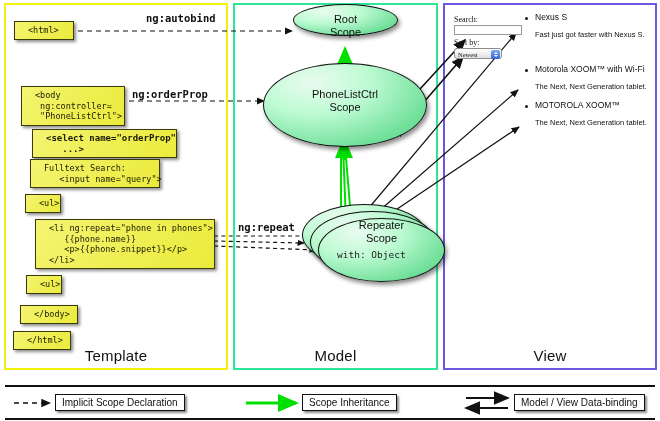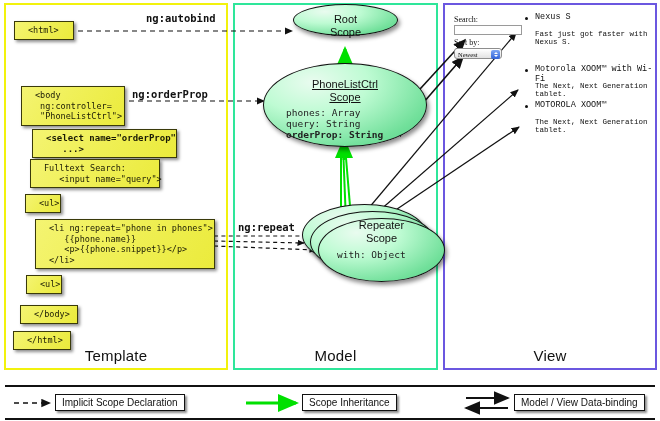--- a/index.html
+++ b/index.html
@@ -58,7 +58,7 @@
                   border-left:2px solid transparent;border-right:2px solid transparent;
                   border-top:2px solid #fff;}
 
-  .v-item{position:absolute;font-family:Liberation Mono, monospace;color:#111;}
+  .v-item{position:absolute;font-family:Liberation Sans, sans-serif;color:#111;}
   .v-title{font-size:8.5px;}
   .v-snip{font-size:7.5px;}
   .v-bullet{position:absolute;width:3px;height:3px;border-radius:50%;background:#111;}

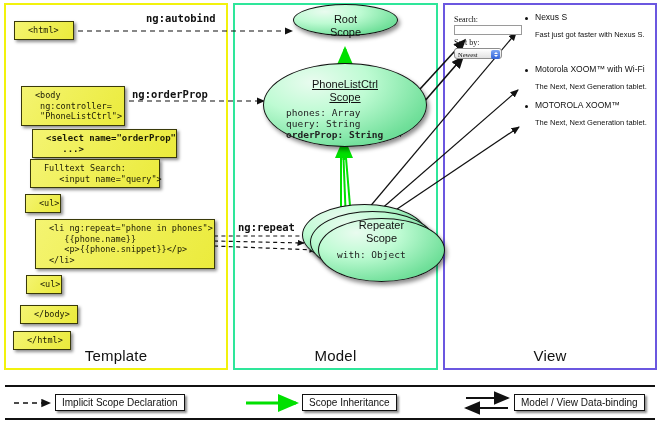--- a/index.html
+++ b/index.html
@@ -192,7 +192,7 @@
   </div>
 
   <div class="ell" style="left:263px;top:63px;width:164px;height:84px;">
-    <div class="t" style="margin-top:14px;text-decoration:underline;">
+    <div class="t" style="margin-top:24px;">
       <span>PhoneListCtrl</span><br>
       <span>Scope</span>
     </div>

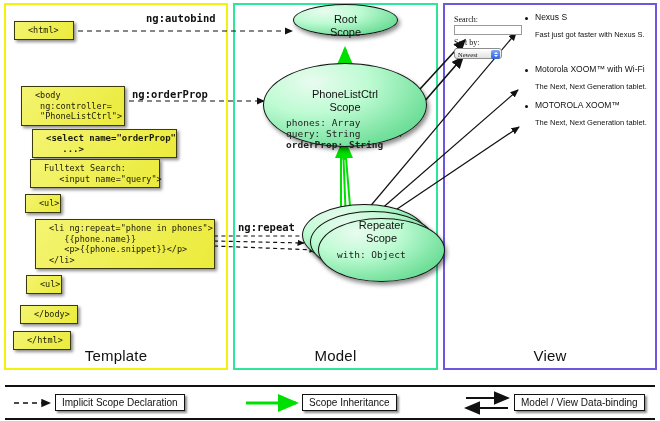--- a/index.html
+++ b/index.html
@@ -196,11 +196,6 @@
       <span>PhoneListCtrl</span><br>
       <span>Scope</span>
     </div>
-    <div class="props" style="margin:3px 0 0 22px;">
-      <div>phones: Array</div>
-      <div>query: String</div>
-      <div style="font-weight:bold;">orderProp: String</div>
-    </div>
   </div>
 
   <div class="ell" style="left:302px;top:204px;width:125px;height:62px;"></div>

